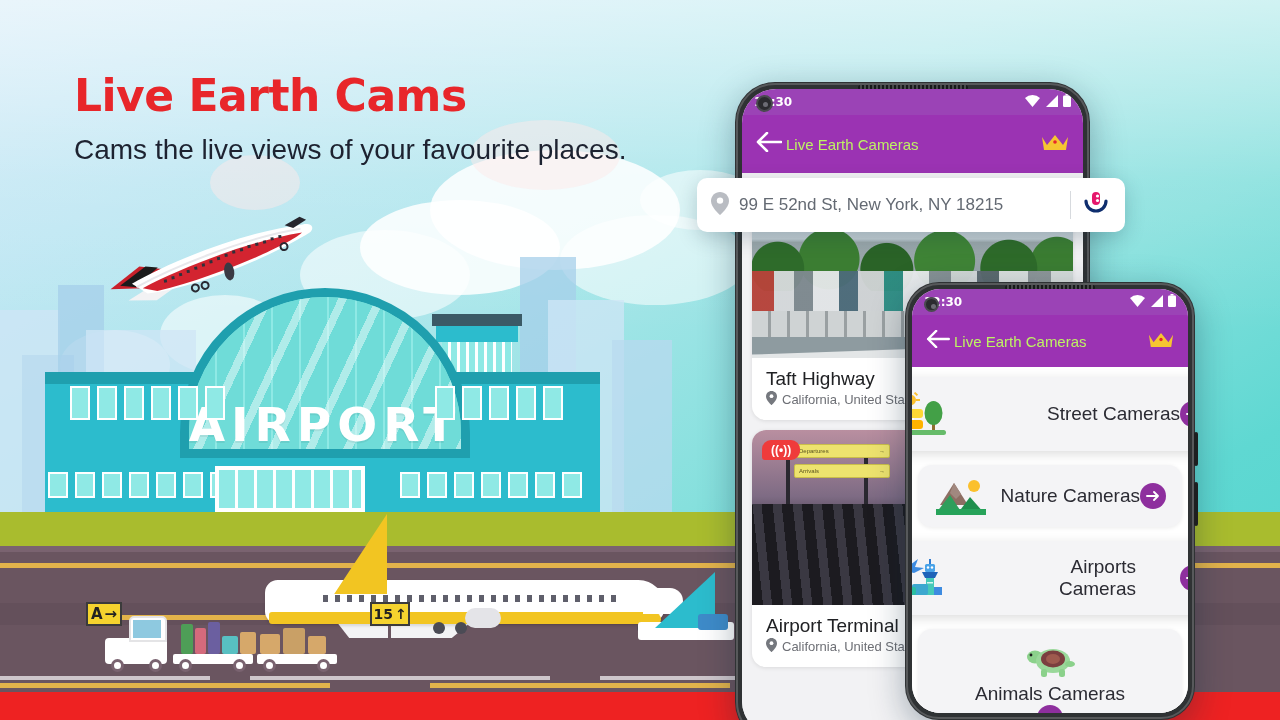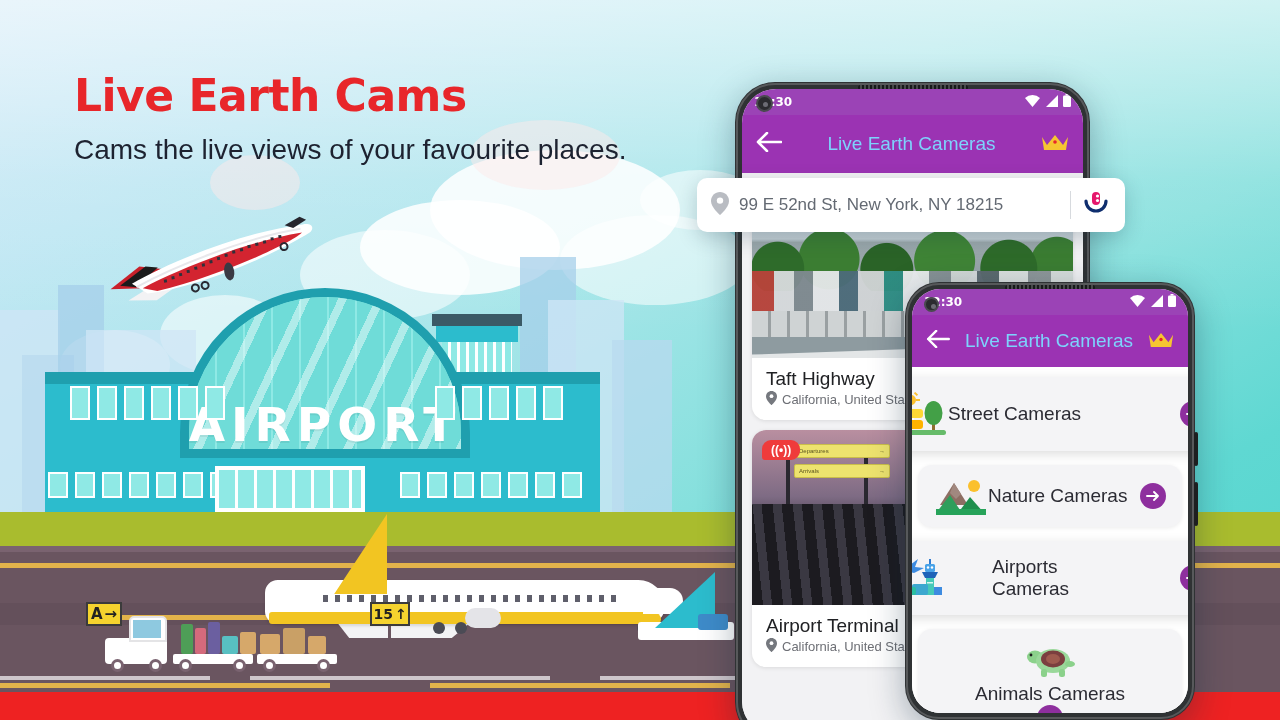--- a/index.html
+++ b/index.html
@@ -123,7 +123,7 @@
   .clock{font-size:12px;font-weight:bold;font-family:"DejaVu Sans", sans-serif;}
   .sysicons{display:flex;align-items:center;gap:5px;}
   .appbar{background:#9b33b3;display:flex;align-items:center;padding:0 14px;position:relative;}
-  .appbar .title{flex:1;text-align:center;color:#7dd3fc;font-size:19px;}
+  .appbar .title{flex:1;color:#bef264;font-size:15px;}
   .camhole{position:absolute;left:14px;top:4px;width:17px;height:17px;border-radius:50%;
      background:#2b2b2f;border:2px solid #4a4a50;}
   .camhole::after{content:"";position:absolute;left:5px;top:5px;width:5px;height:5px;border-radius:50%;background:#6c6c74;}

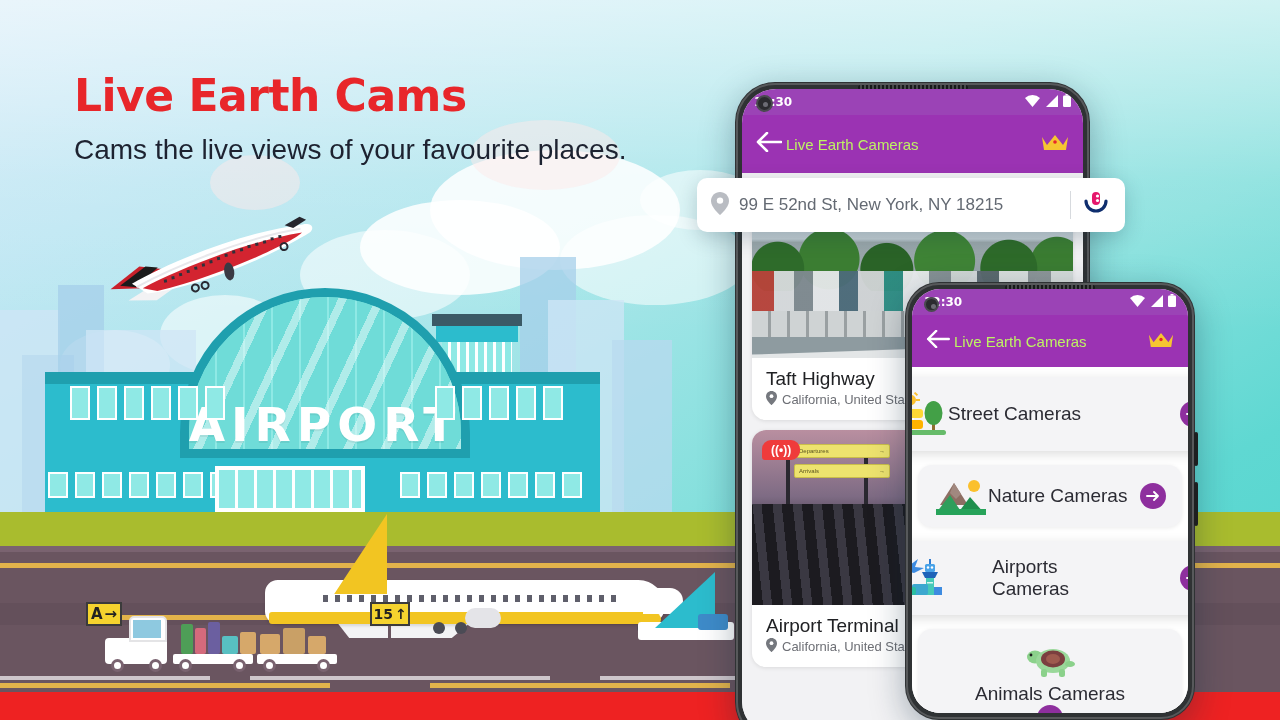--- a/index.html
+++ b/index.html
@@ -171,7 +171,7 @@
   .catcard{background:#f4f4f6;border-radius:14px;display:flex;align-items:center;
      padding:8px 16px;box-shadow:0 1px 4px rgba(0,0,0,.08);}
   .catcard.big{padding:14px 16px;box-shadow:0 3px 12px rgba(0,0,0,.14);}
-  .catlabel{flex:1;text-align:left;font-size:19px;color:#2b2b33;}
+  .catlabel{flex:1;text-align:right;font-size:19px;color:#2b2b33;}
   .arrow-btn{width:26px;height:26px;border-radius:50%;background:#8e2f9e;
      display:flex;align-items:center;justify-content:center;flex:0 0 auto;}
   .caticon{width:54px;height:46px;position:relative;flex:0 0 auto;}

